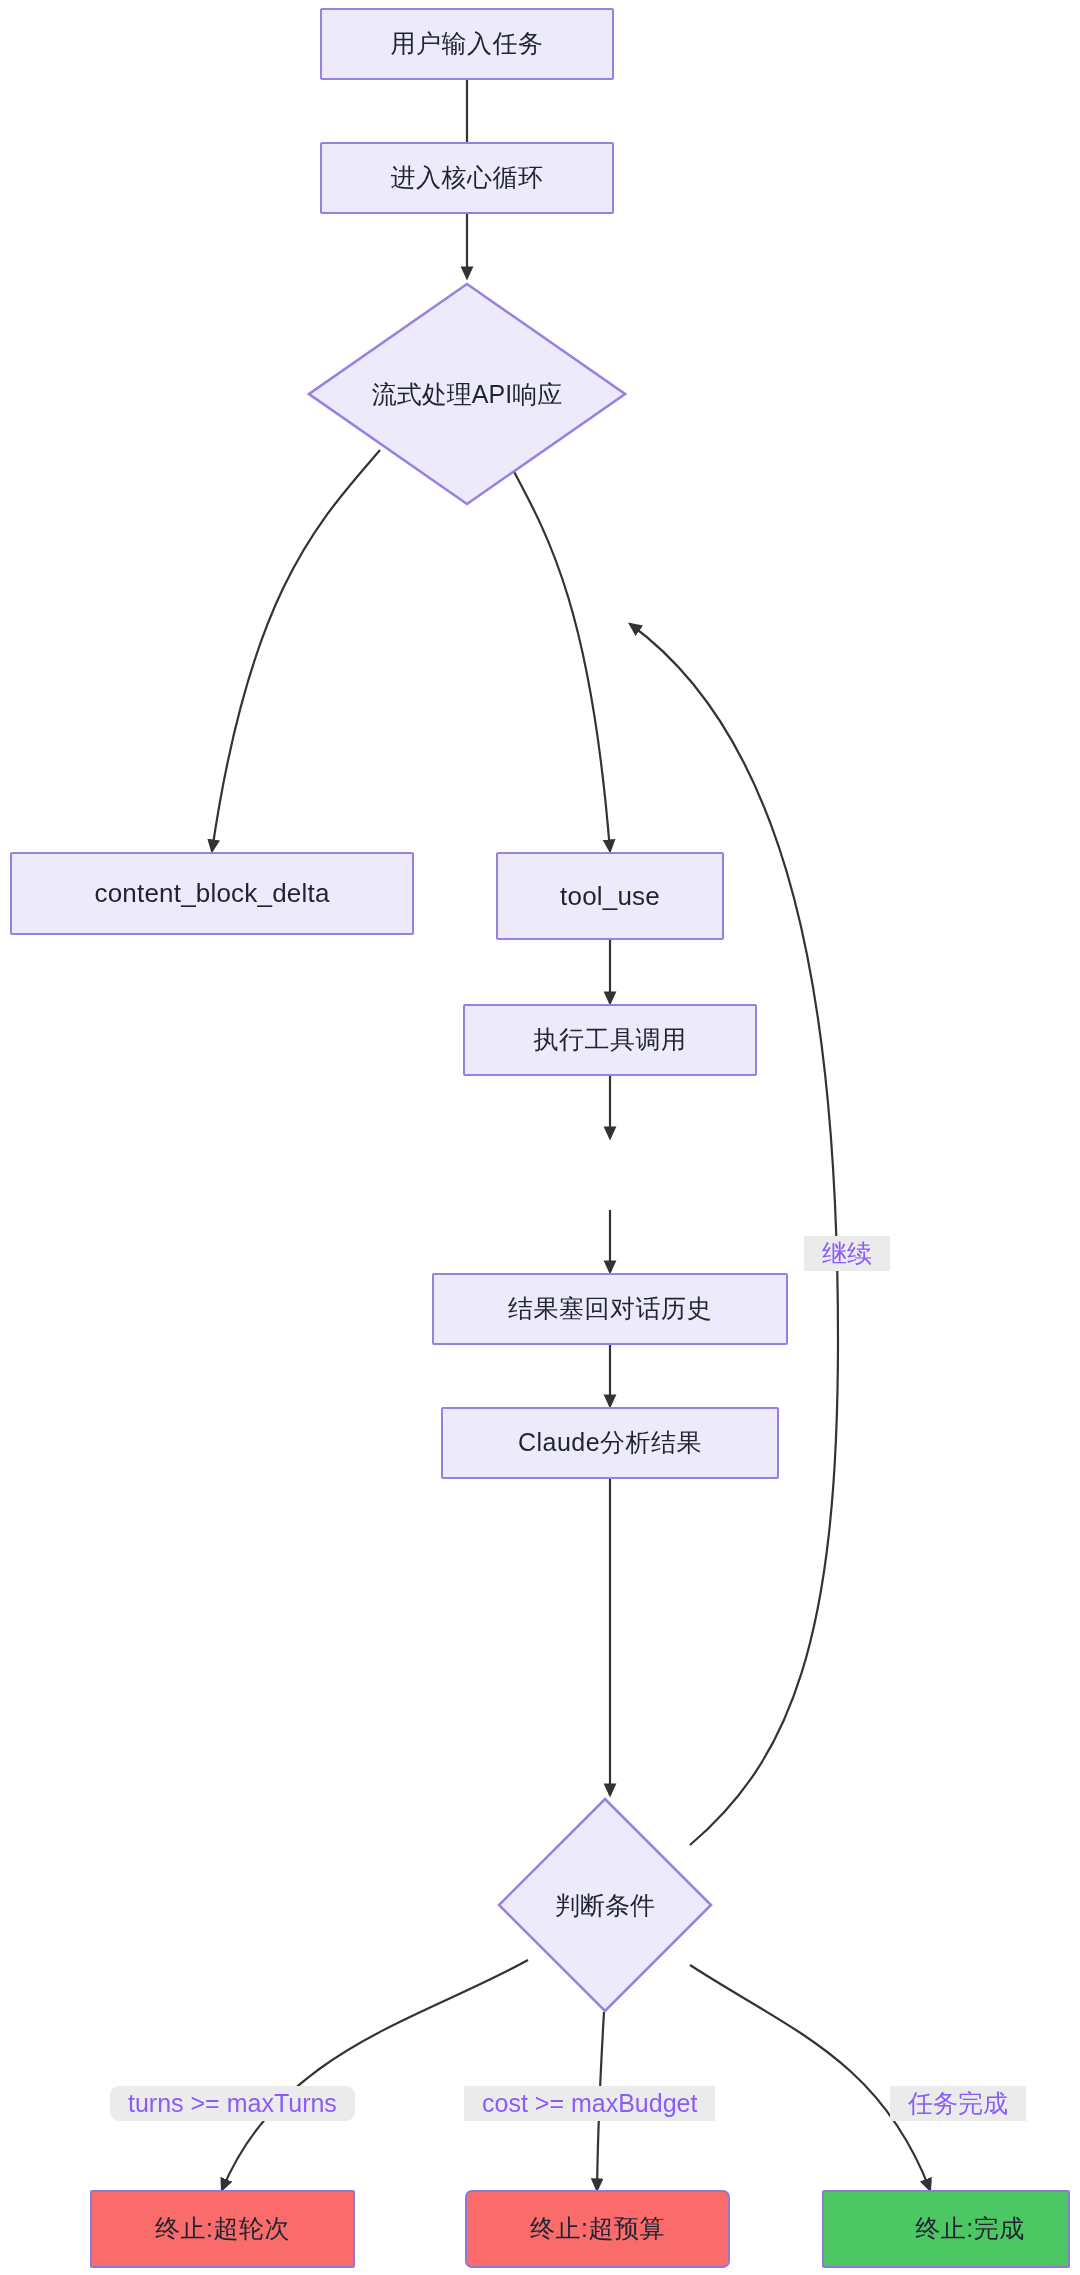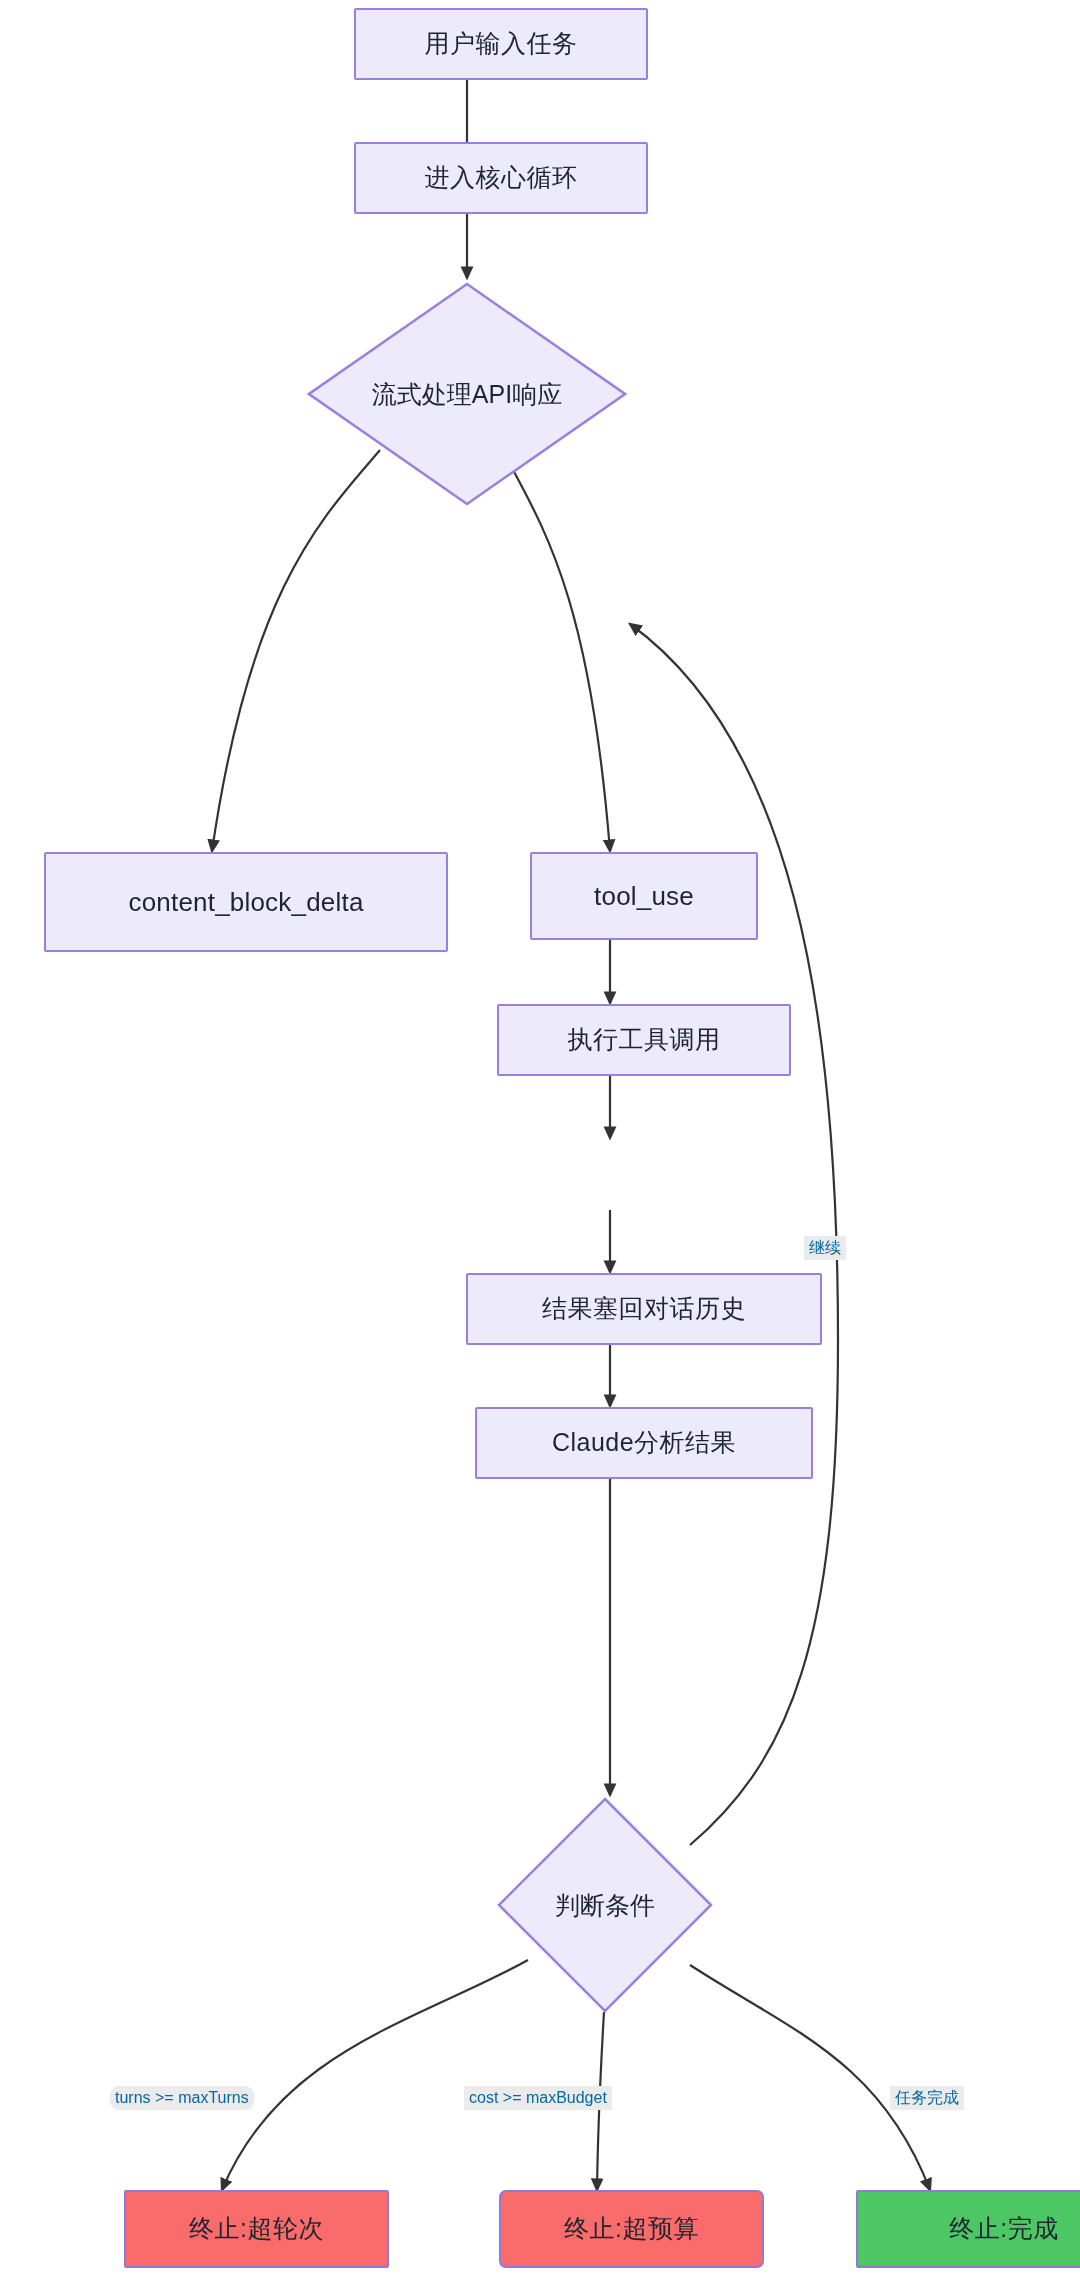--- a/index.html
+++ b/index.html
@@ -44,7 +44,6 @@
     background: #ECEAFB;
     border: 2px solid #9A7FE0;
     border-radius: 2px;
-    margin-left: 34px;
   }
   .node.rect.term-red {
     background: #FA6B6B;

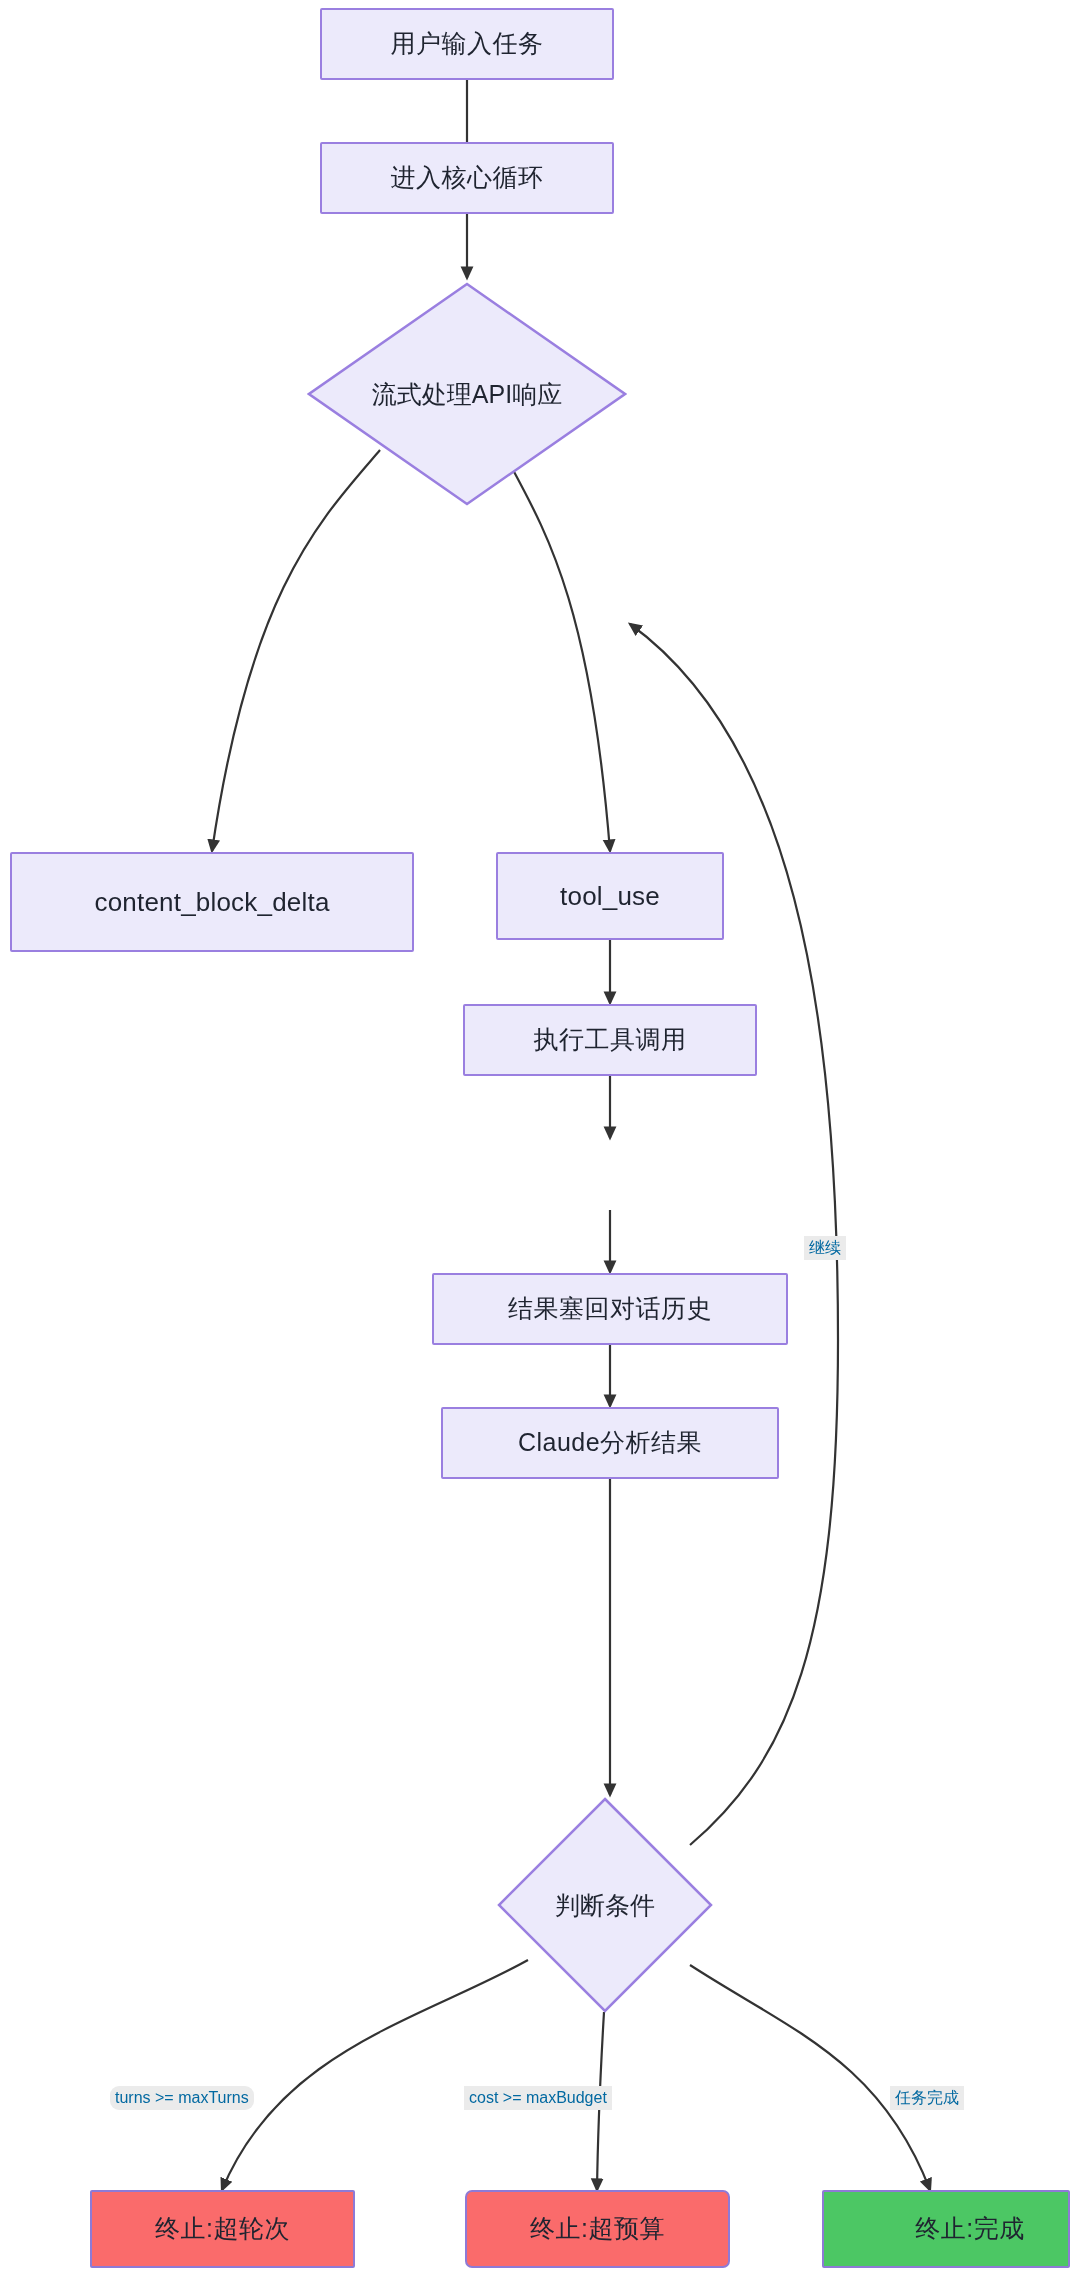--- a/index.html
+++ b/index.html
@@ -148,7 +148,7 @@
     <div class="diamond-text">流式处理API响应</div>
   </div>
 
-  <div class="node rect" style="left:10px; top:852px; width:404px; height:100px;">
+  <div class="node rect" style="left:10px; top:852px; width:404px; height:83px;">
     <span class="label-mono">content_block_delta</span>
   </div>
 

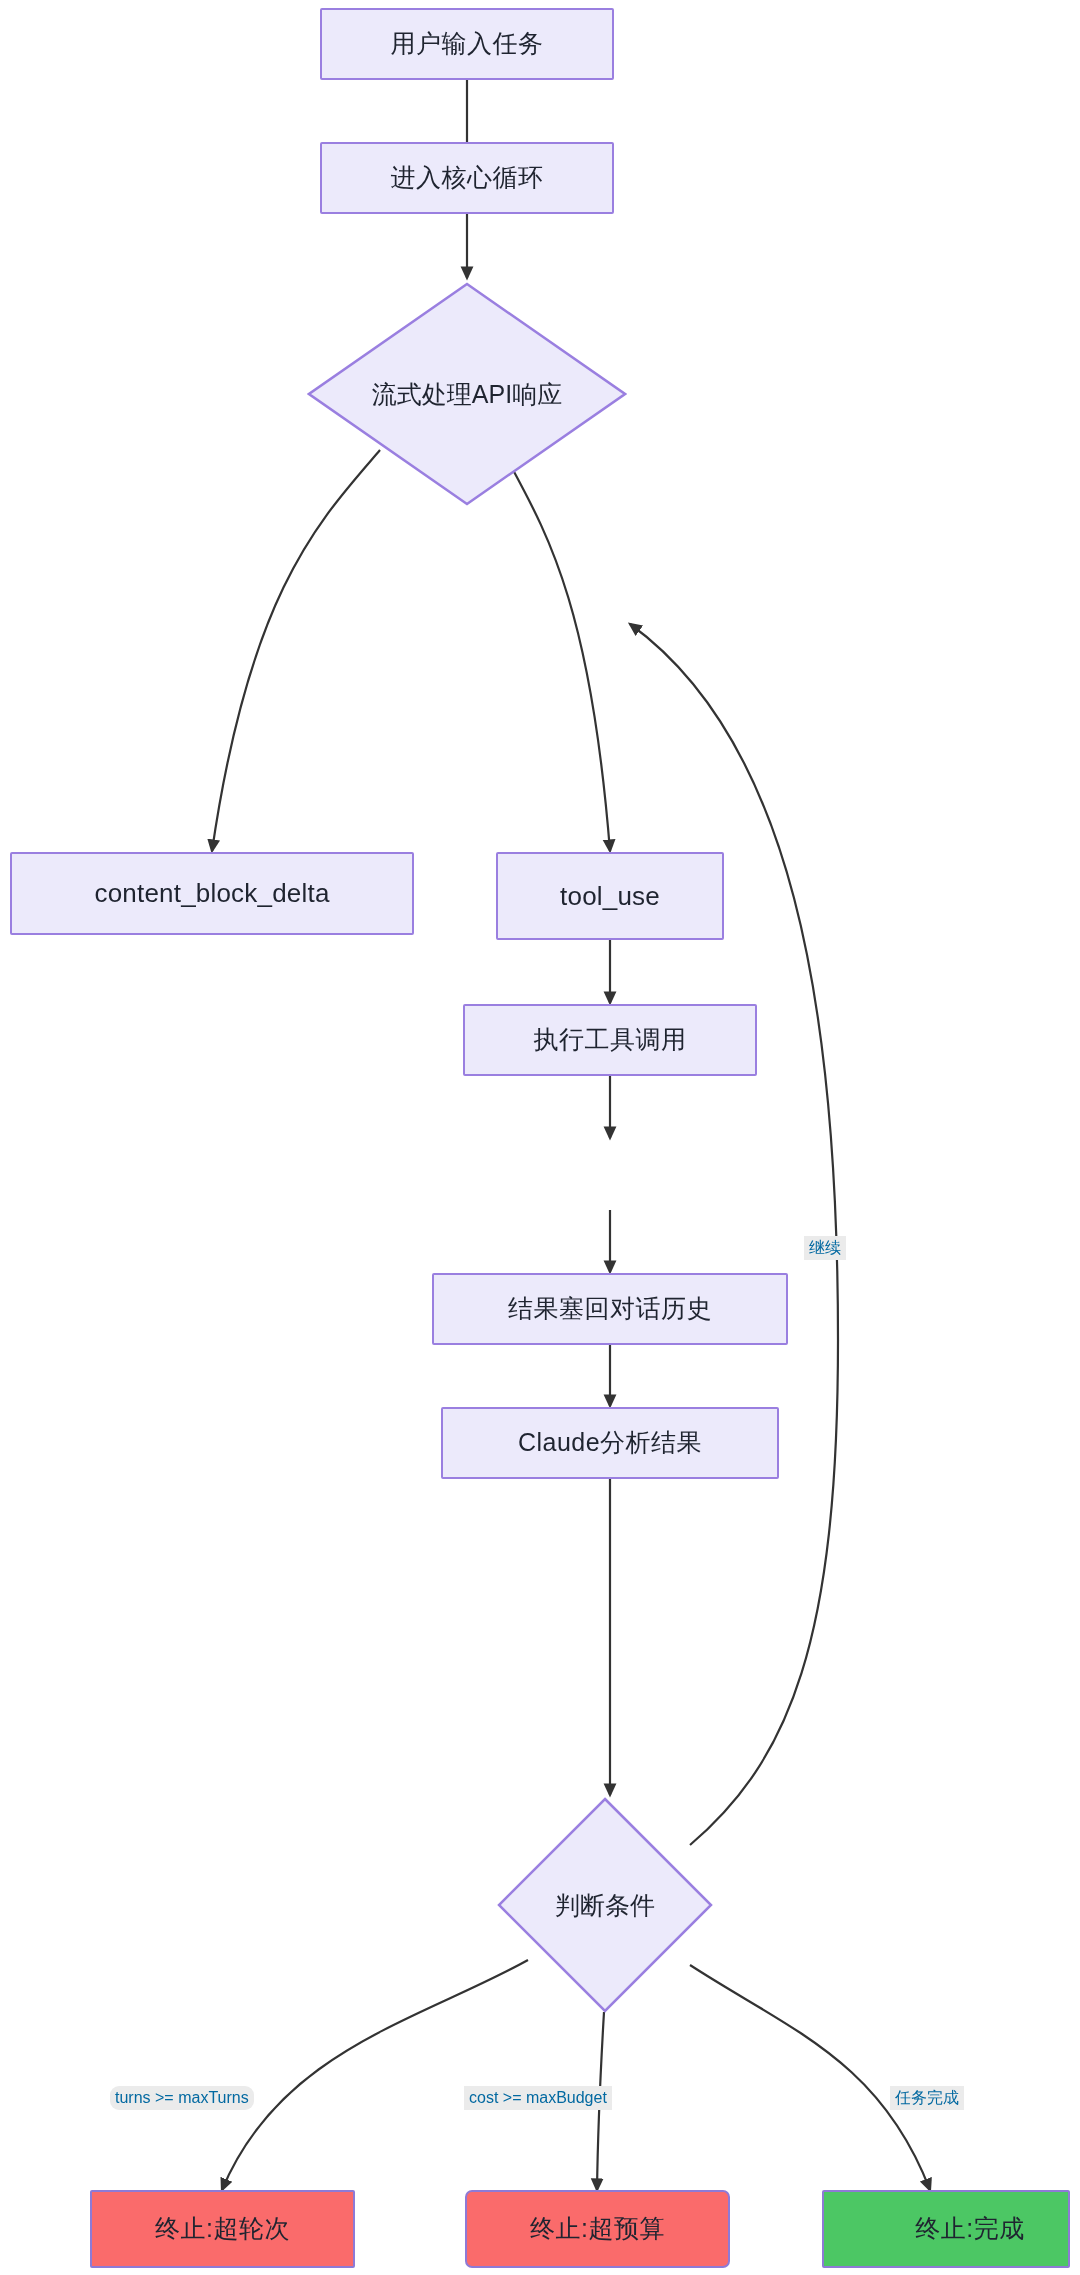--- a/index.html
+++ b/index.html
@@ -87,9 +87,9 @@
   .edge-label {
     position: absolute;
     background: #EBEBEB;
-    color: #0369a1;
-    font-size: 16px;
-    padding: 3px 5px;
+    color: #8b5cf6;
+    font-size: 25px;
+    padding: 3px 18px;
     white-space: nowrap;
     line-height: 1.15;
   }

